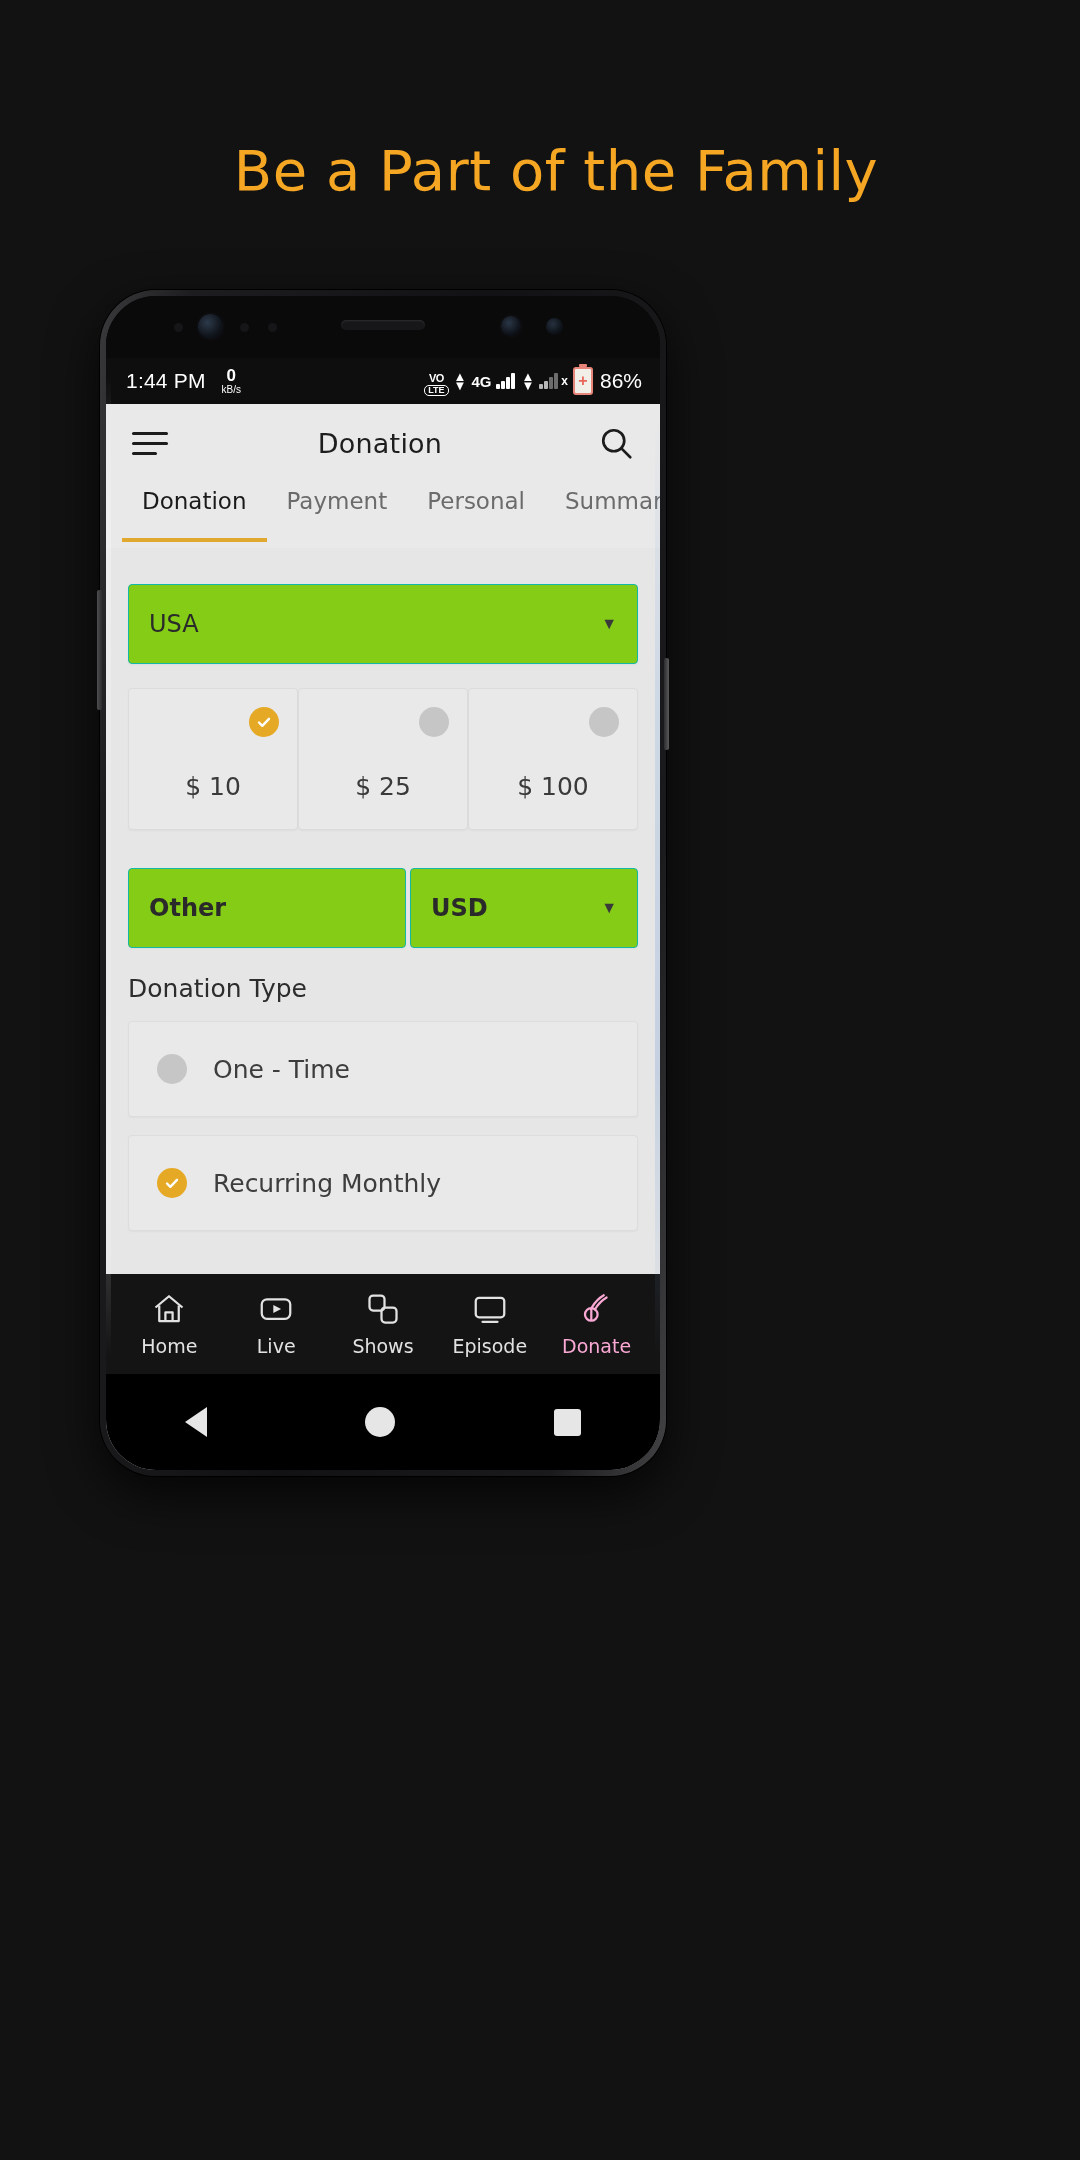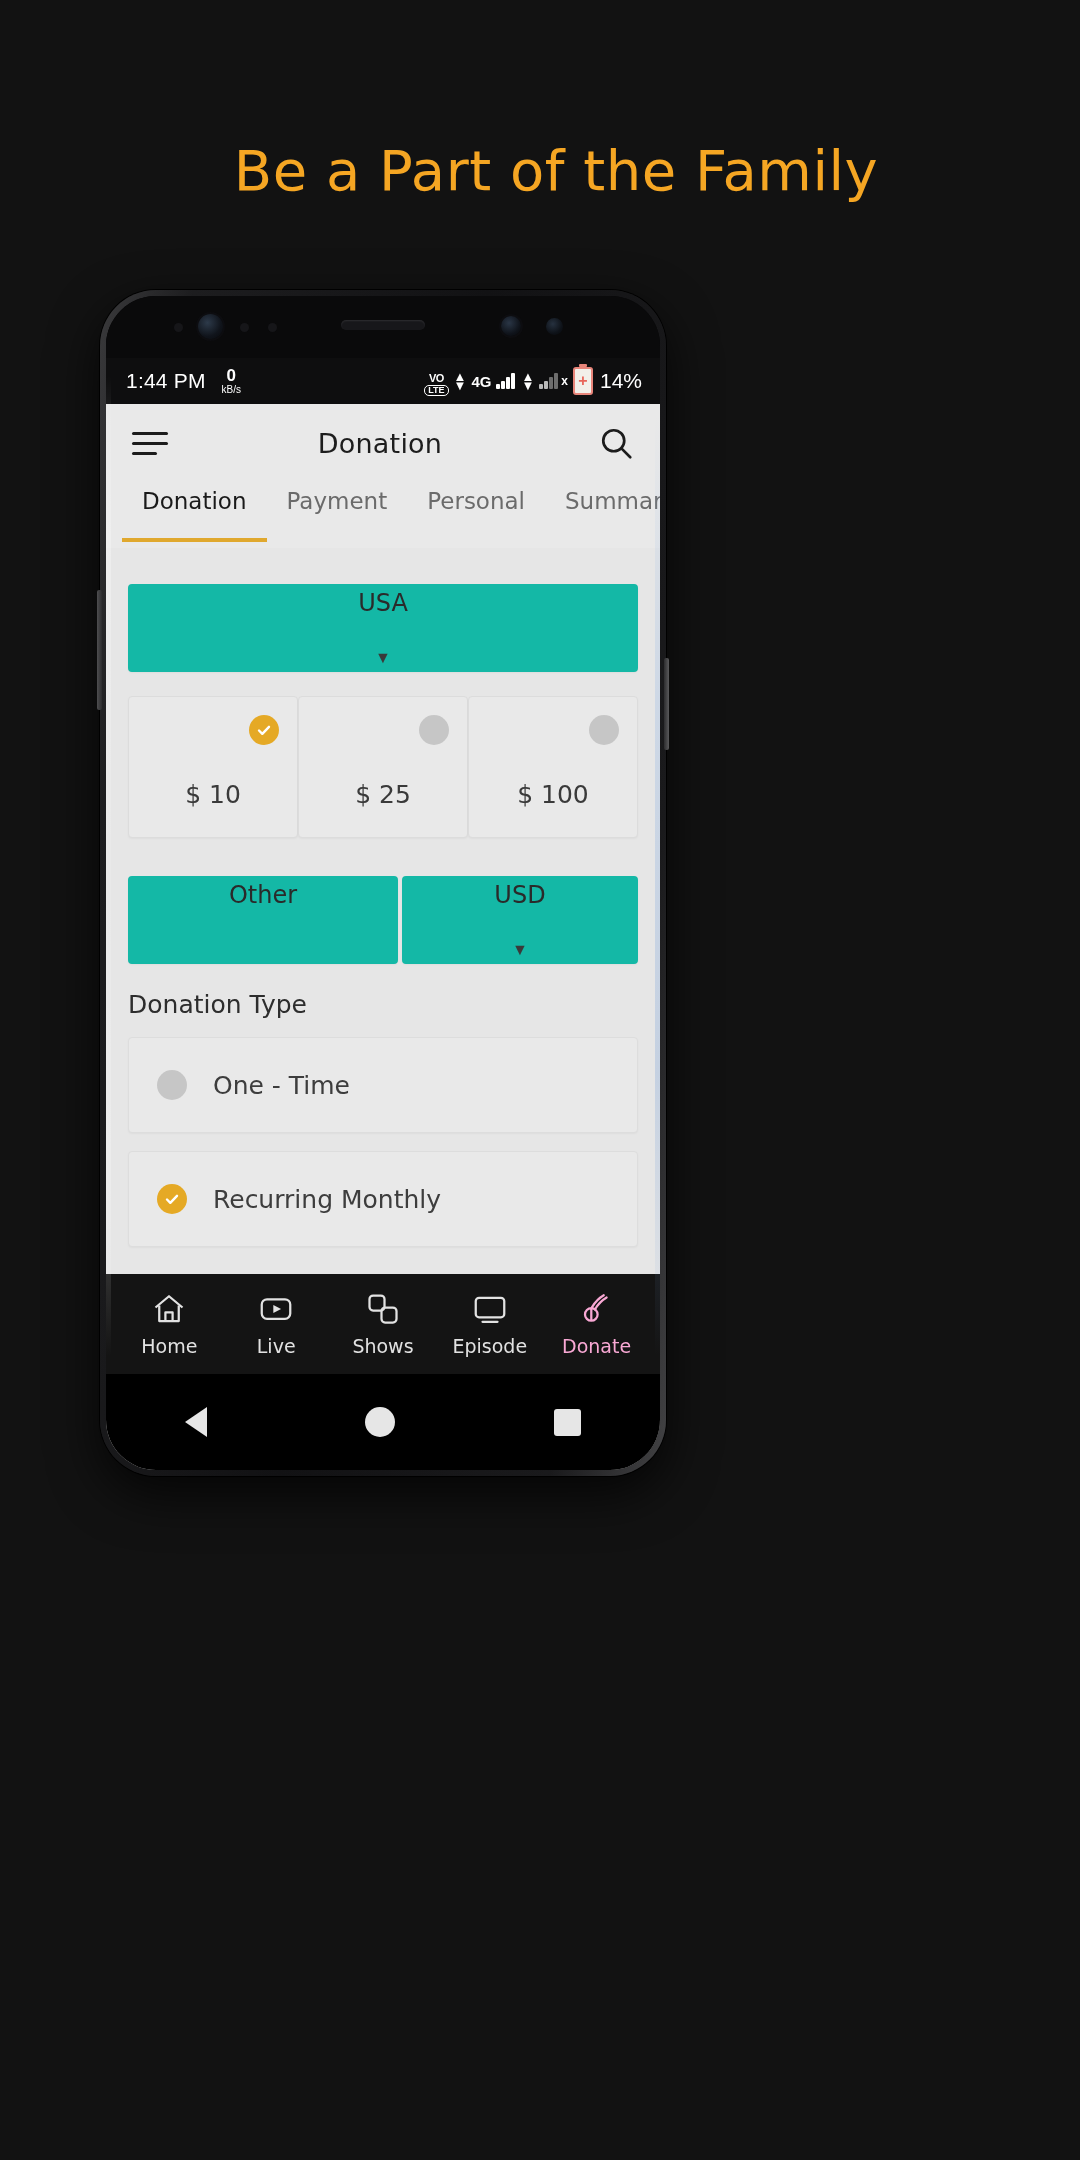--- a/index.html
+++ b/index.html
@@ -519,7 +519,7 @@
           <div class="battery">
             <span class="cross">+</span>
           </div>
-          <span class="sb-batt-pct">14%</span>
+          <span class="sb-batt-pct">86%</span>
         </div>
       </div>
 

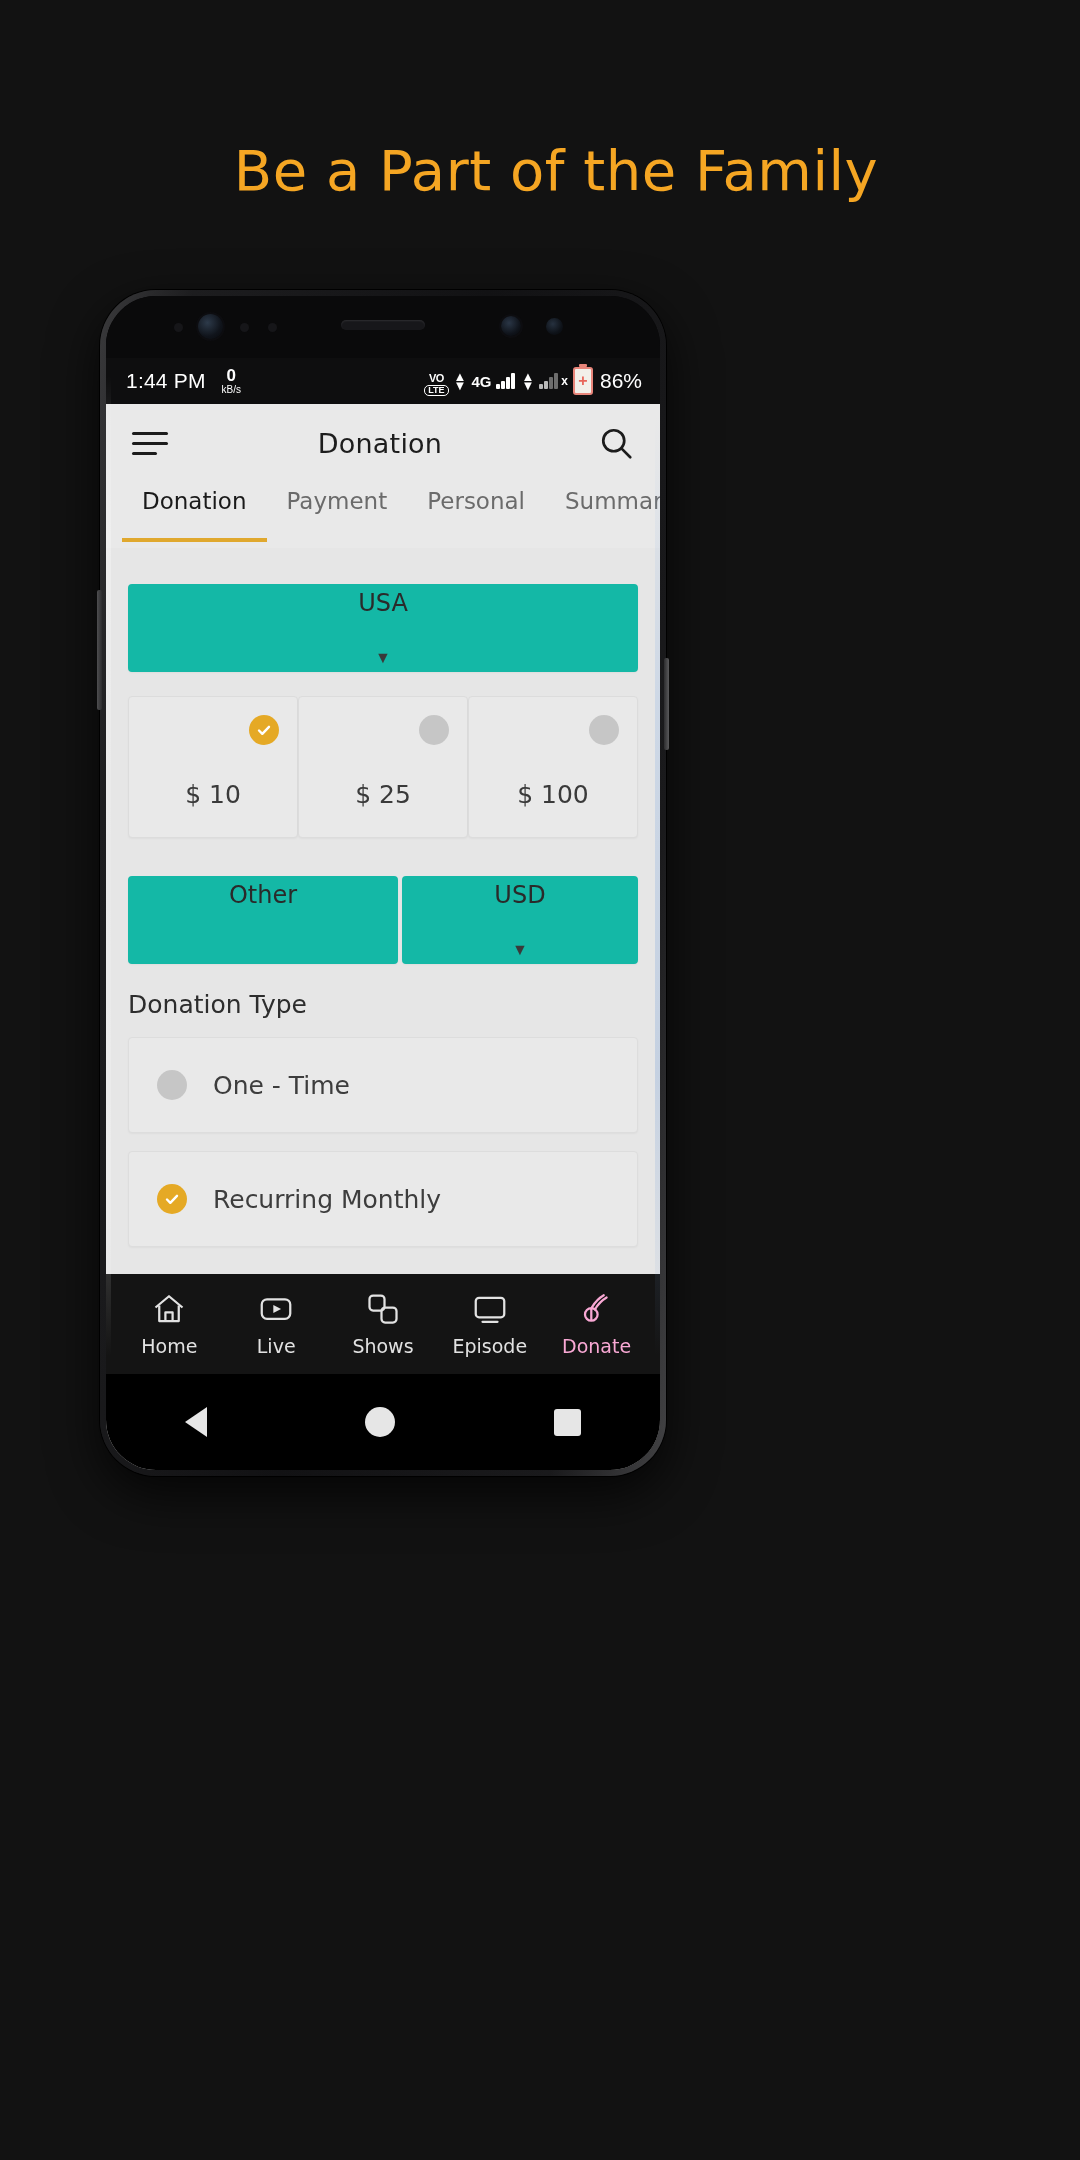--- a/index.html
+++ b/index.html
@@ -311,15 +311,14 @@
     min-height: 0;
   }
   .field {
-    background: #14b8a6;
-    border: 5px solid #14b8a6;
+    background: #84cc16;
+    border: 1px solid #14b8a6;
     border-radius: 4px;
     height: 78px;
     display: flex;
     align-items: center;
     padding: 0 20px;
     box-shadow: 0 1px 2px rgba(0,0,0,0.04);
-    flex-direction: column;
   }
   .field-text {
     font-size: 24px;

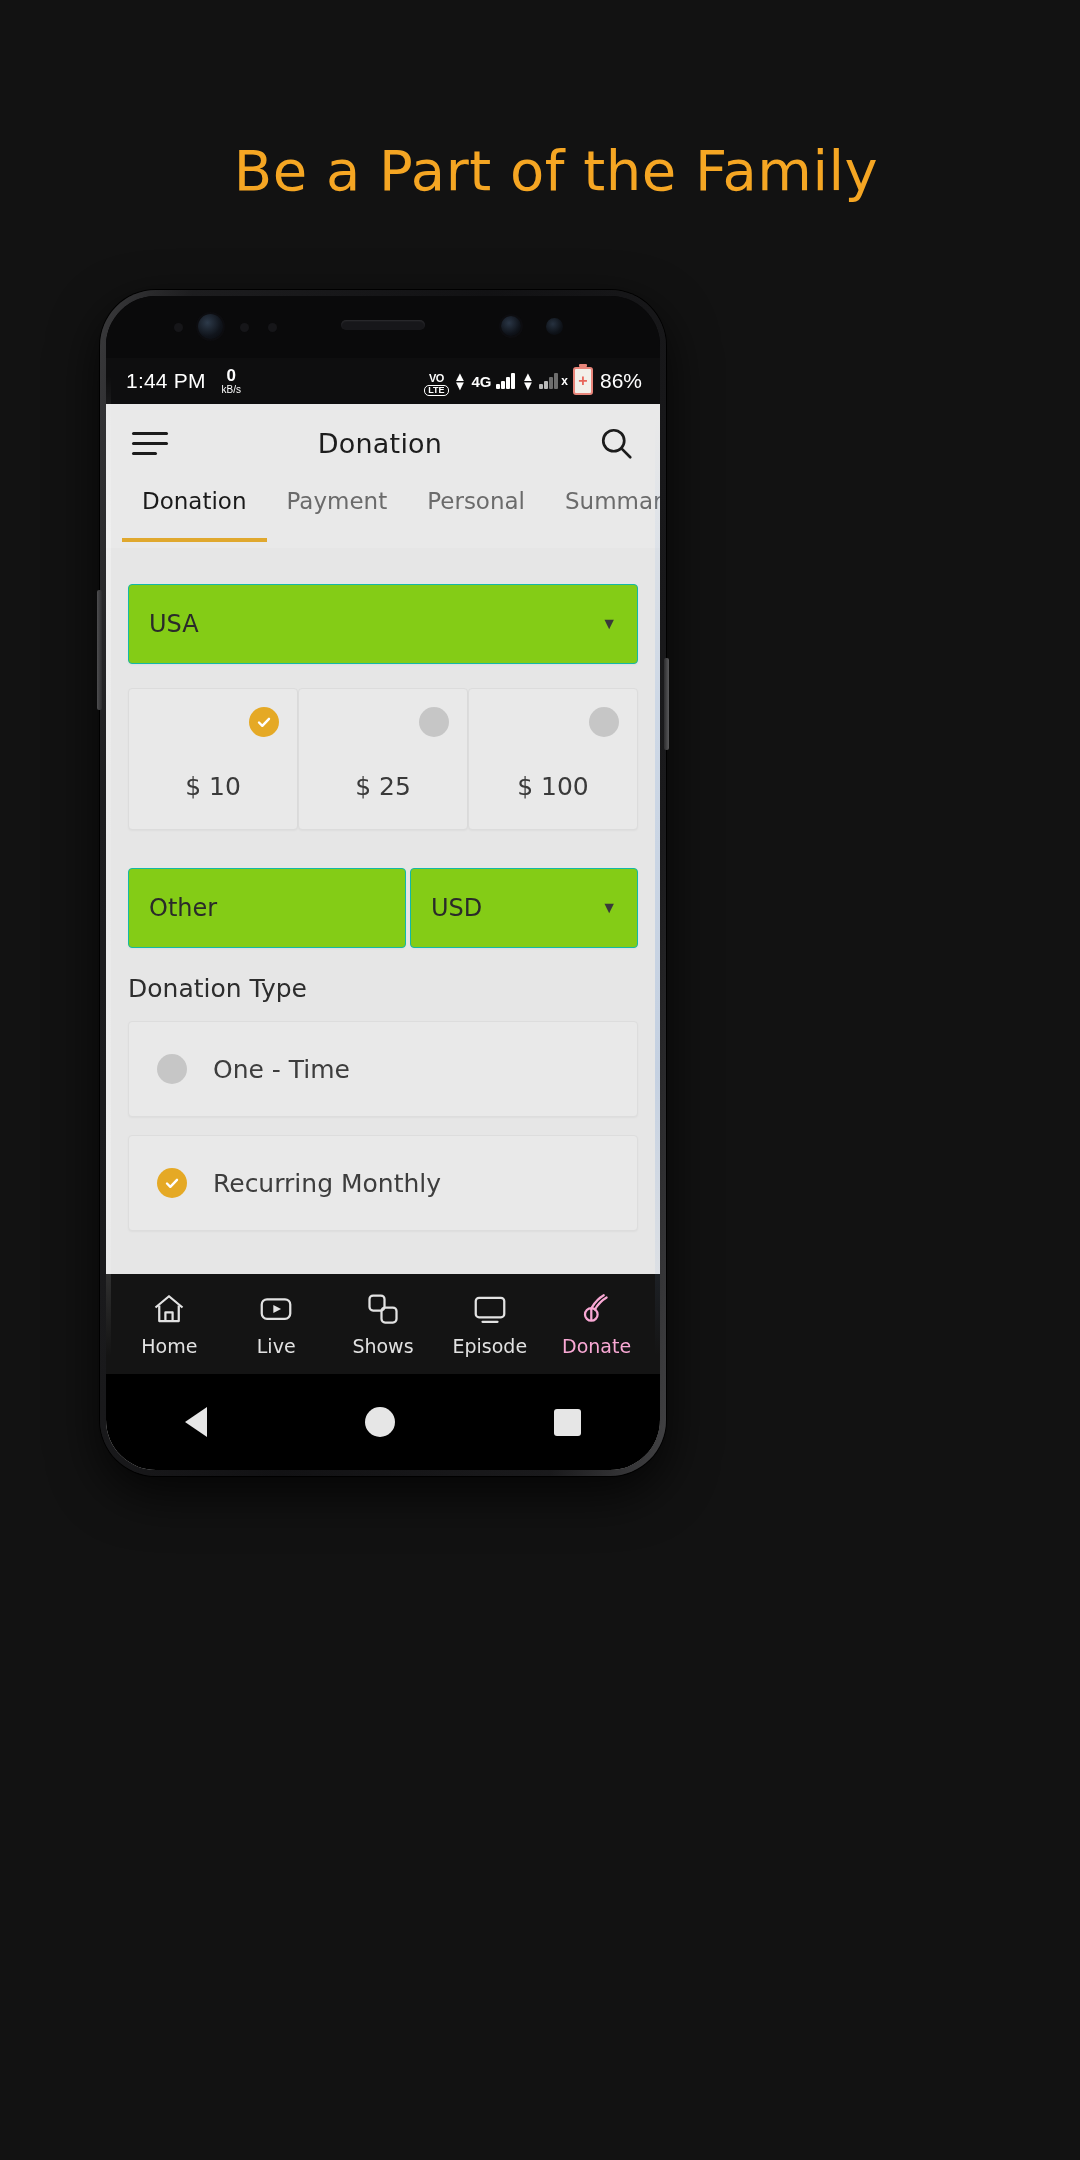--- a/index.html
+++ b/index.html
@@ -382,6 +382,7 @@
     display: flex;
     gap: 4px;
     margin-top: 38px;
+    font-weight: bold;
   }
   .other-field { flex: 1 1 auto; }
   .currency-field { flex: 0 0 186px; }

